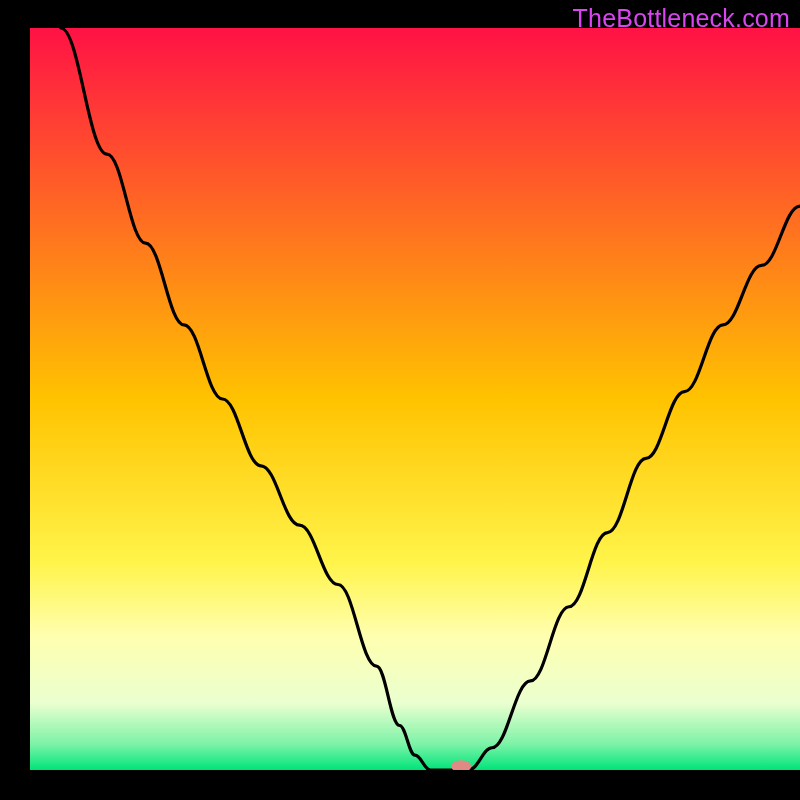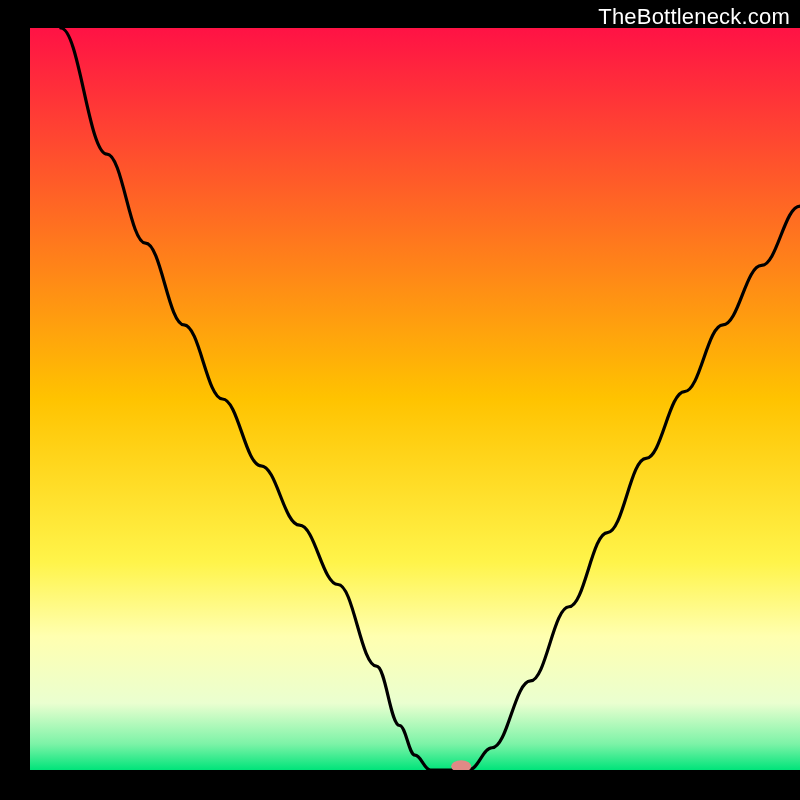--- a/index.html
+++ b/index.html
@@ -21,8 +21,8 @@
     position: absolute;
     top: 4px;
     right: 10px;
-    color: #ffffff;
-    font-size: 22px;
+    color: #d946ef;
+    font-size: 25px;
     font-weight: 500;
     letter-spacing: 0.2px;
     z-index: 50;

